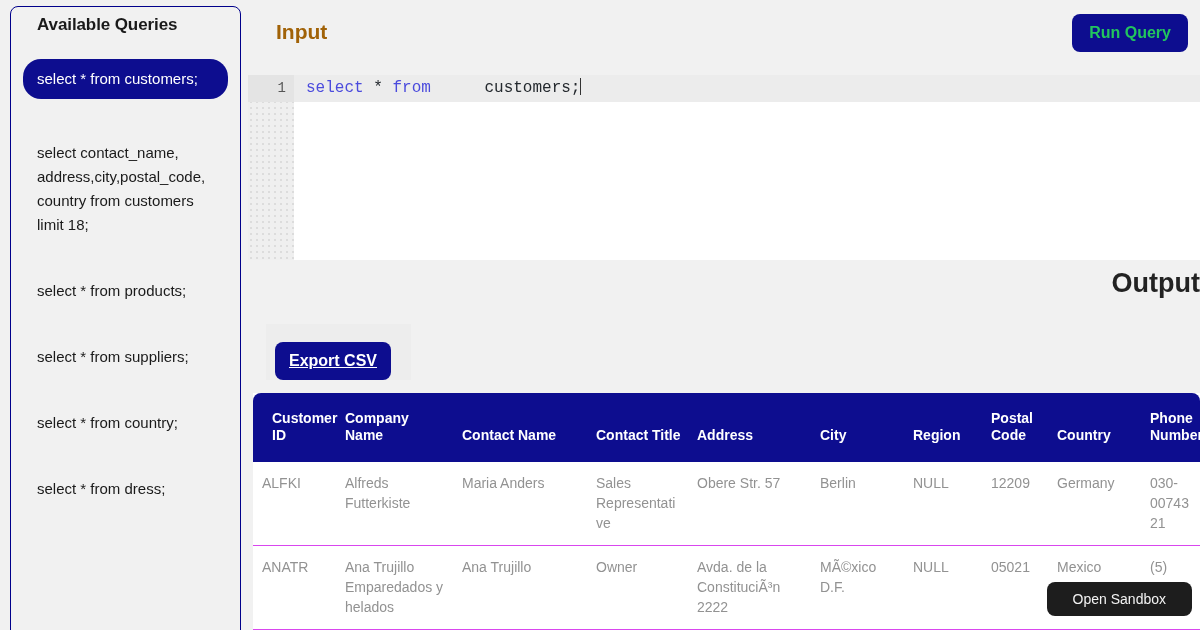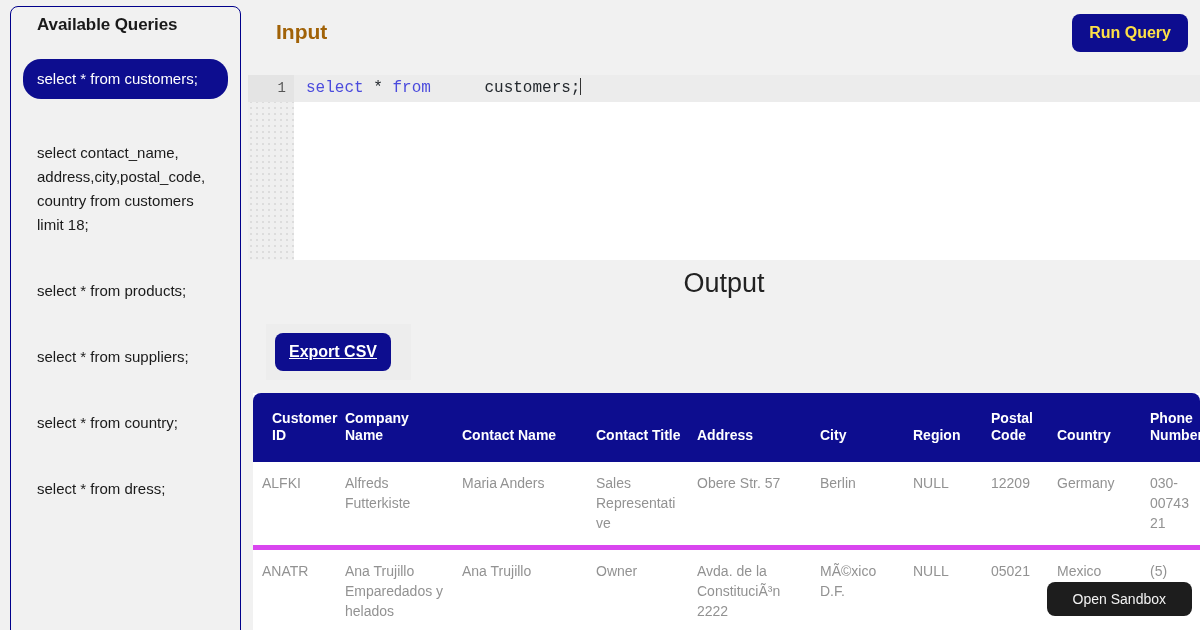--- a/index.html
+++ b/index.html
@@ -79,7 +79,7 @@
     position: absolute;
     right: 12px; top: 14px;
     background: #0d0d8f;
-    color: #fde047;
+    color: #22c55e;
     border: none;
     border-radius: 8px;
     font-size: 16px;

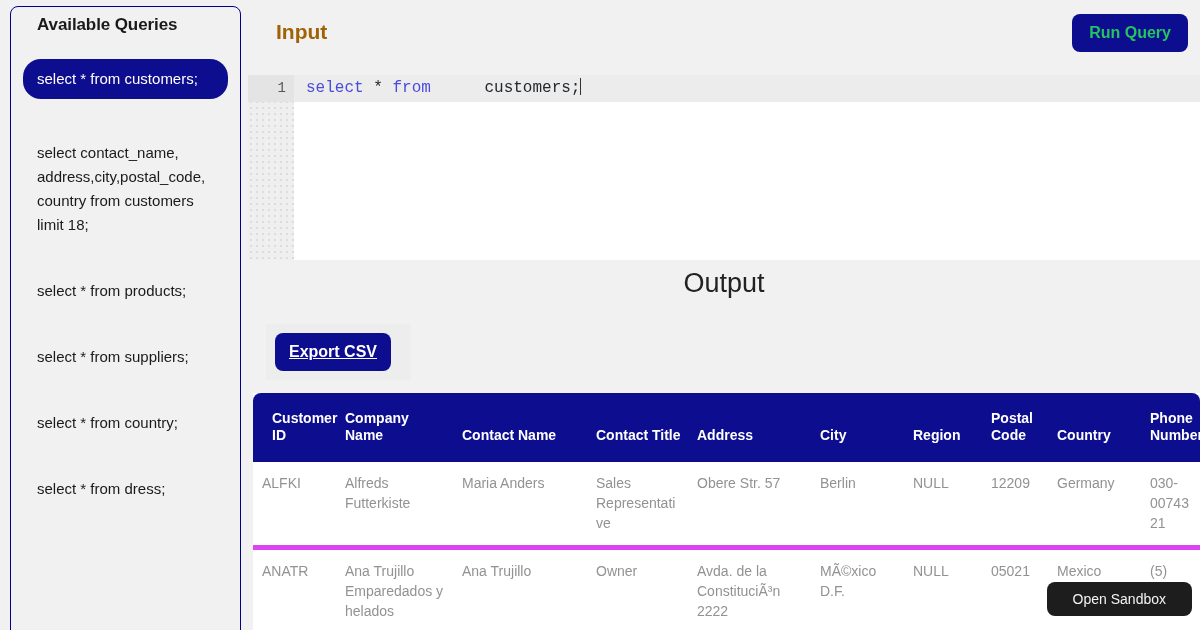--- a/index.html
+++ b/index.html
@@ -156,9 +156,9 @@
     position: absolute;
     left: 0; top: 268px;
     width: 952px;
-    text-align: center;
+    text-align: right;
     font-size: 27px;
-    font-weight: normal;
+    font-weight: bold;
     color: #222;
   }
   #export-wrap {

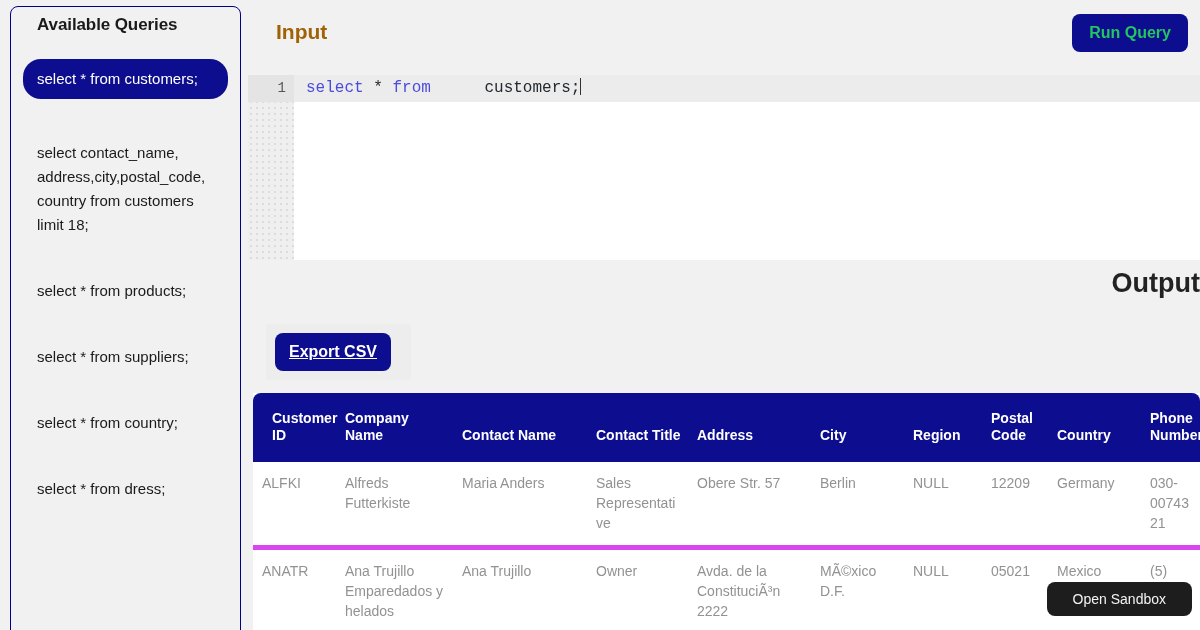--- a/index.html
+++ b/index.html
@@ -167,7 +167,7 @@
     width: 145px; height: 56px;
     background: #ededed;
     display: flex;
-    align-items: center;
+    align-items: flex-end;
     padding-left: 9px;
   }
   #export-csv-btn {

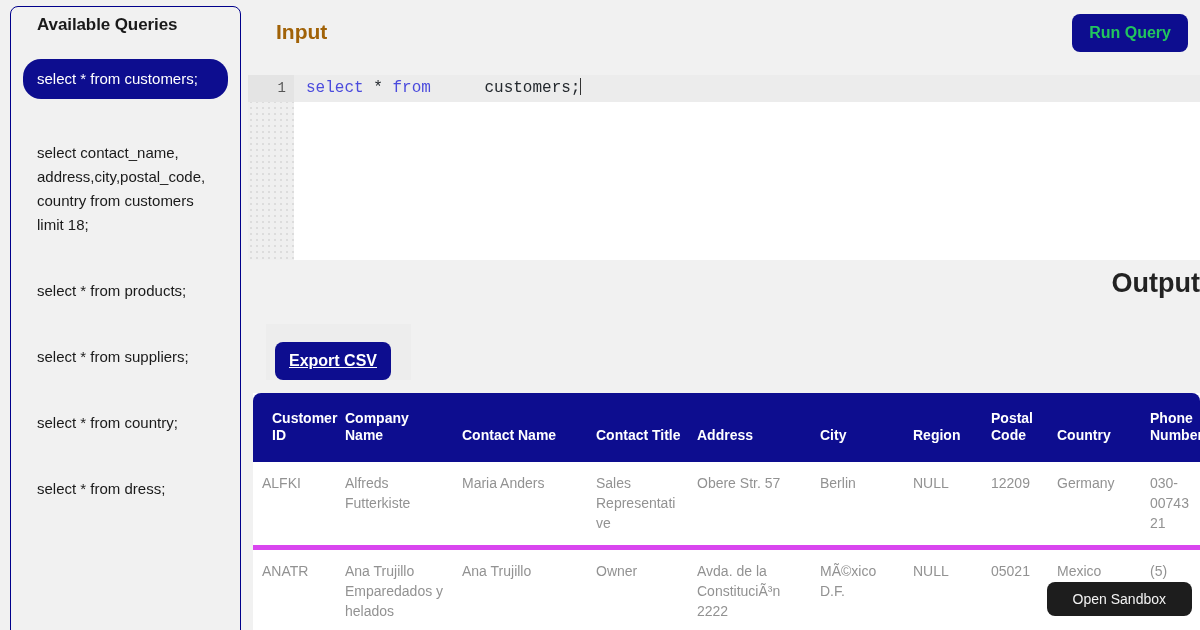--- a/index.html
+++ b/index.html
@@ -217,7 +217,7 @@
     vertical-align: top;
     padding: 11px 8px 12px 8px;
     line-height: 20px;
-    border-bottom: 5px solid #d946ef;
+    border-bottom: 1px solid #d946ef;
     background: #ffffff;
     word-break: break-word;
   }

